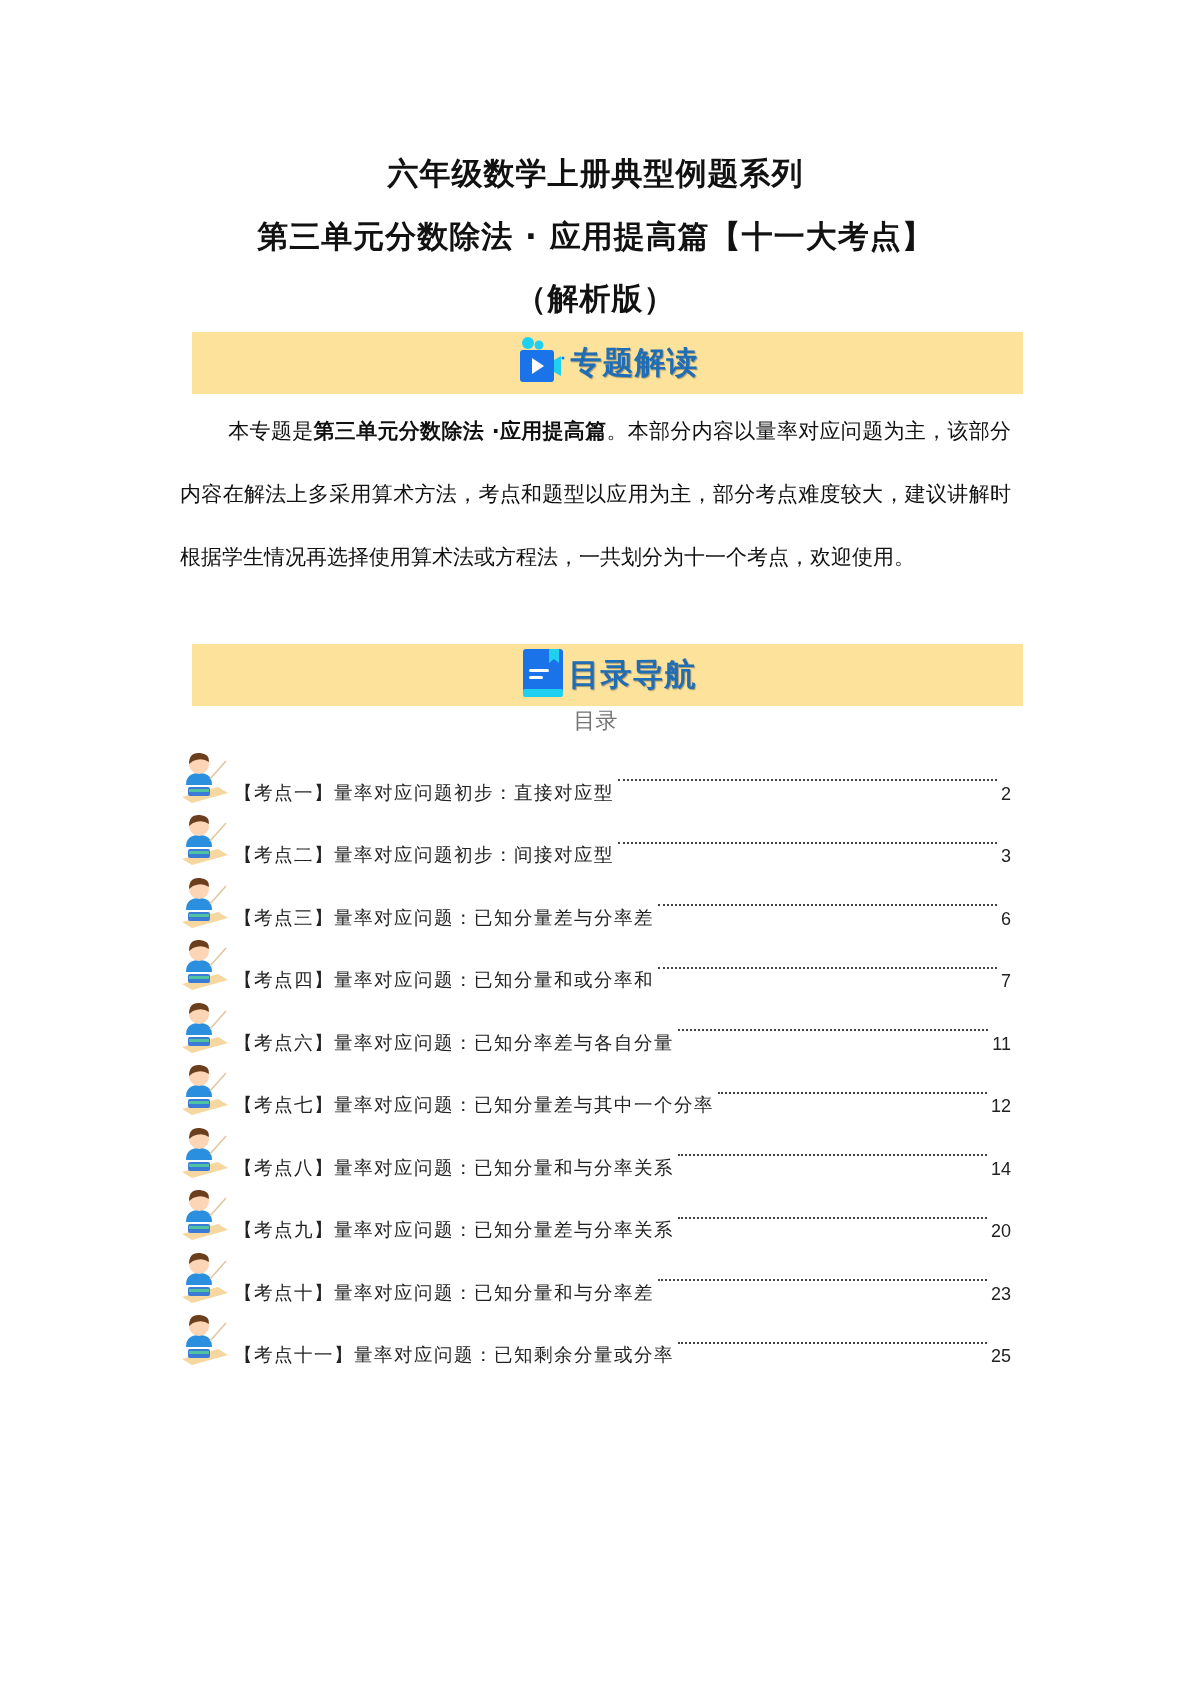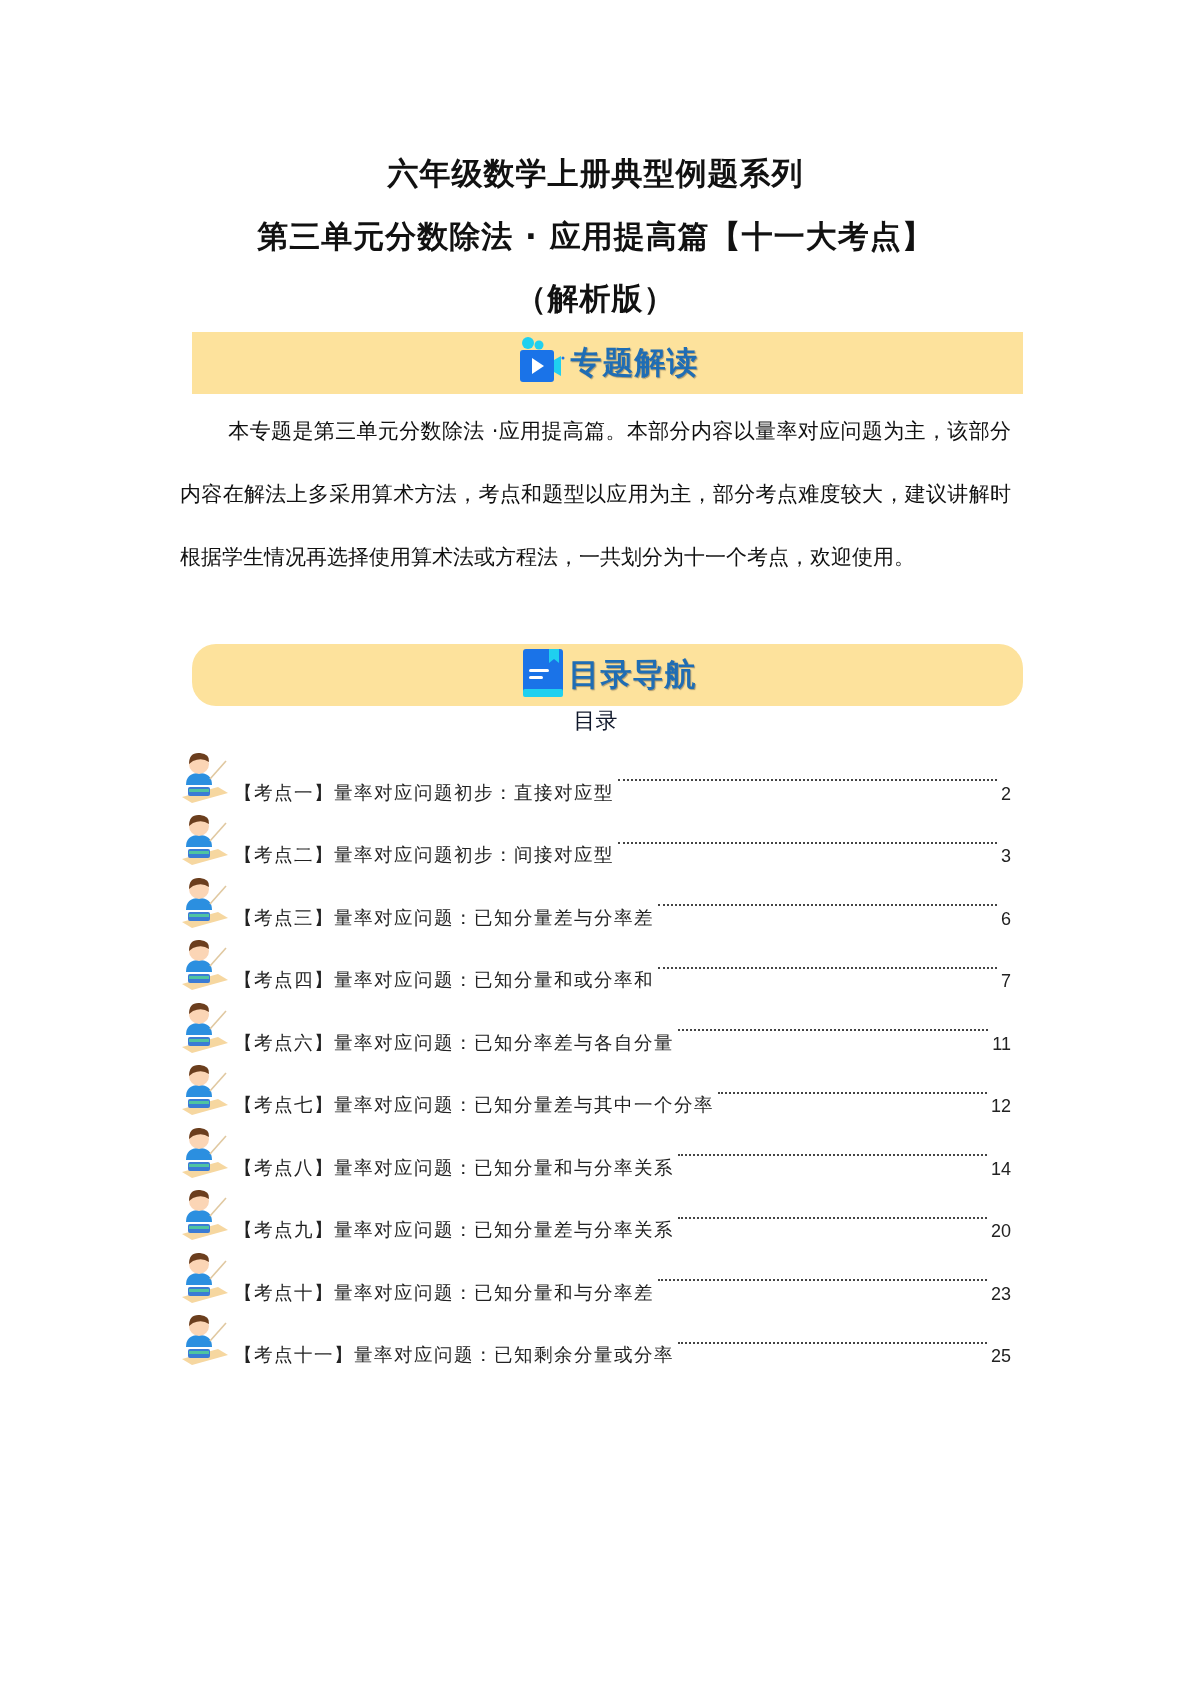--- a/index.html
+++ b/index.html
@@ -24,7 +24,7 @@
   .intro { position: absolute; left: 180px; width: 831px; top: 400px;
            font-size: 21px; line-height: 63px; color: #111; text-align: justify; }
   .intro .indent { display: inline-block; width: 48px; }
-  .intro b { font-weight: normal; }
+  .intro b { font-weight: bold; }
 
   .toc-head { position: absolute; left: 0; width: 1191px; top: 706px; text-align: center;
               font-size: 22px; color: #0f172a; }

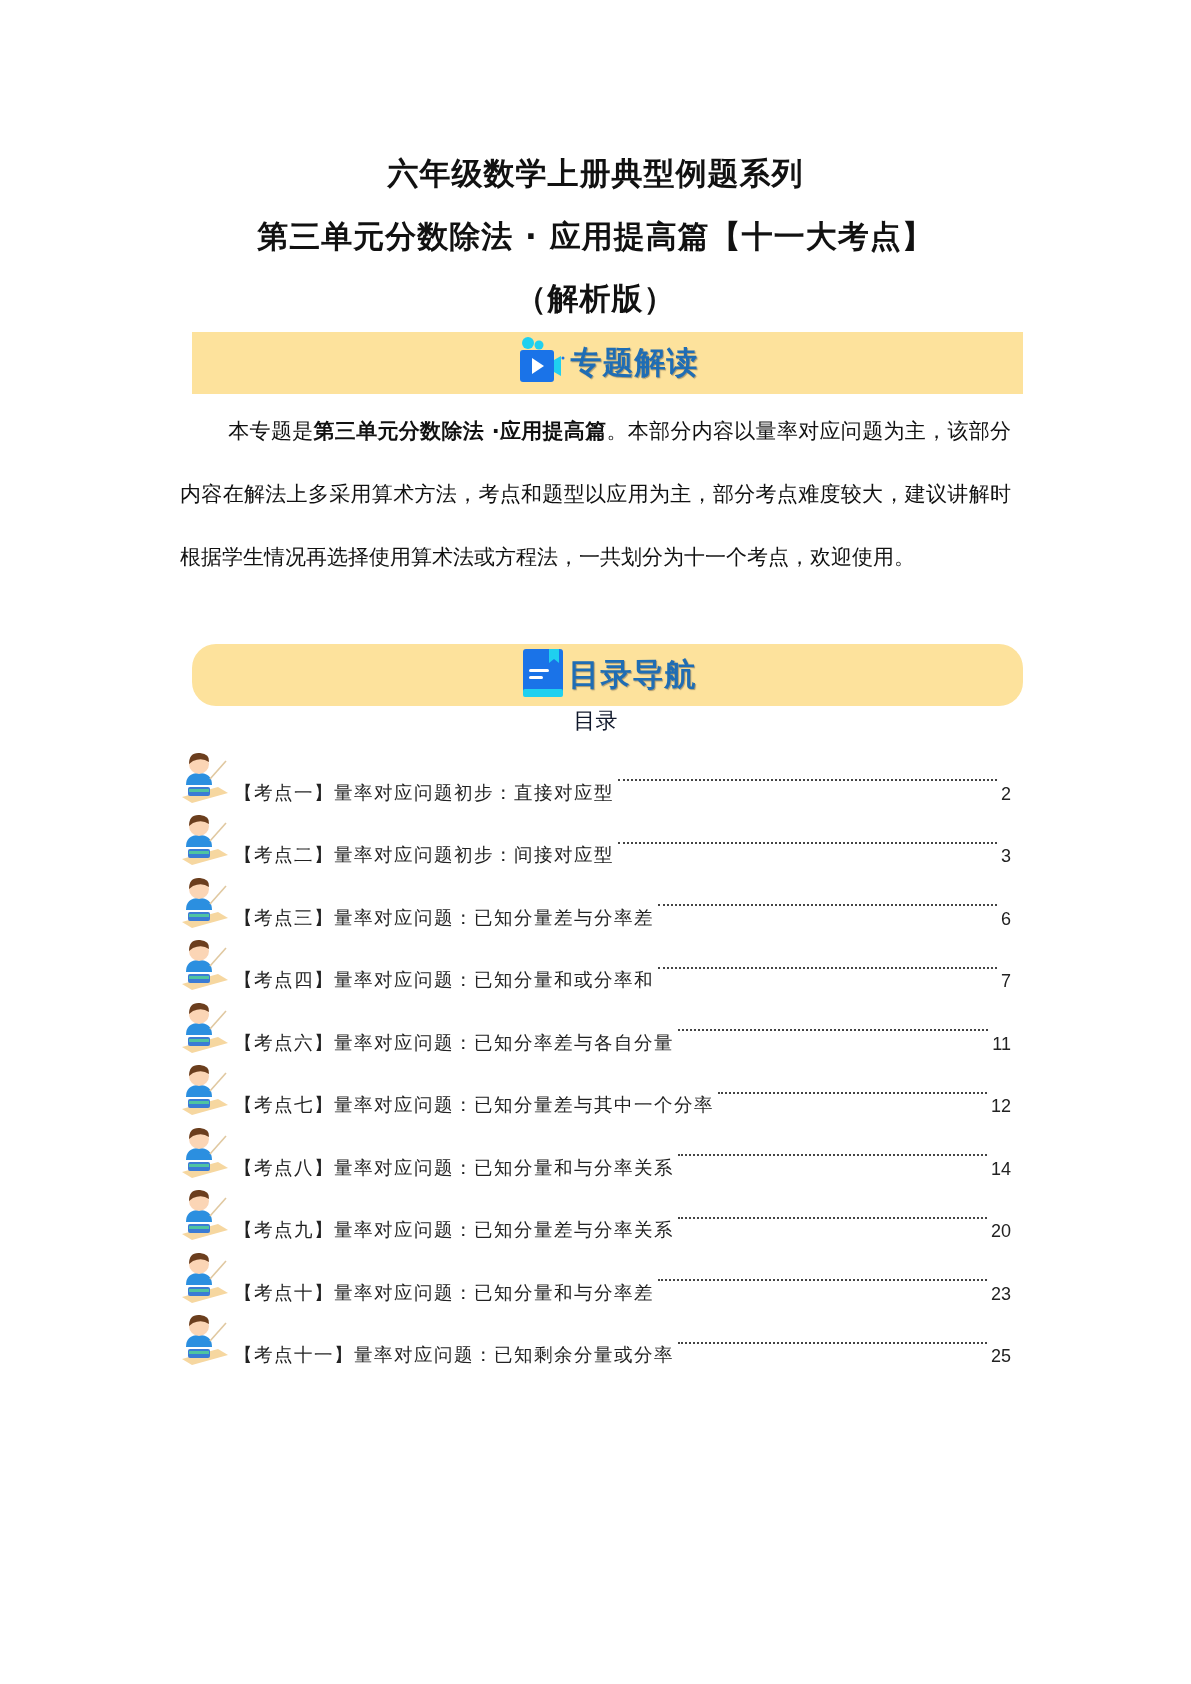--- a/index.html
+++ b/index.html
@@ -19,7 +19,7 @@
   .banner-text { font-size: 31px; font-weight: bold; color: #1f6db4;
                  text-shadow: 1px 1px 1px rgba(60,60,60,0.45); margin-left: 4px; letter-spacing: 1px; }
   .b1 { top: 332px; }
-  .b2 { top: 644px; border-radius: 24px; }
+  .b2 { top: 644px; }
 
   .intro { position: absolute; left: 180px; width: 831px; top: 400px;
            font-size: 21px; line-height: 63px; color: #111; text-align: justify; }

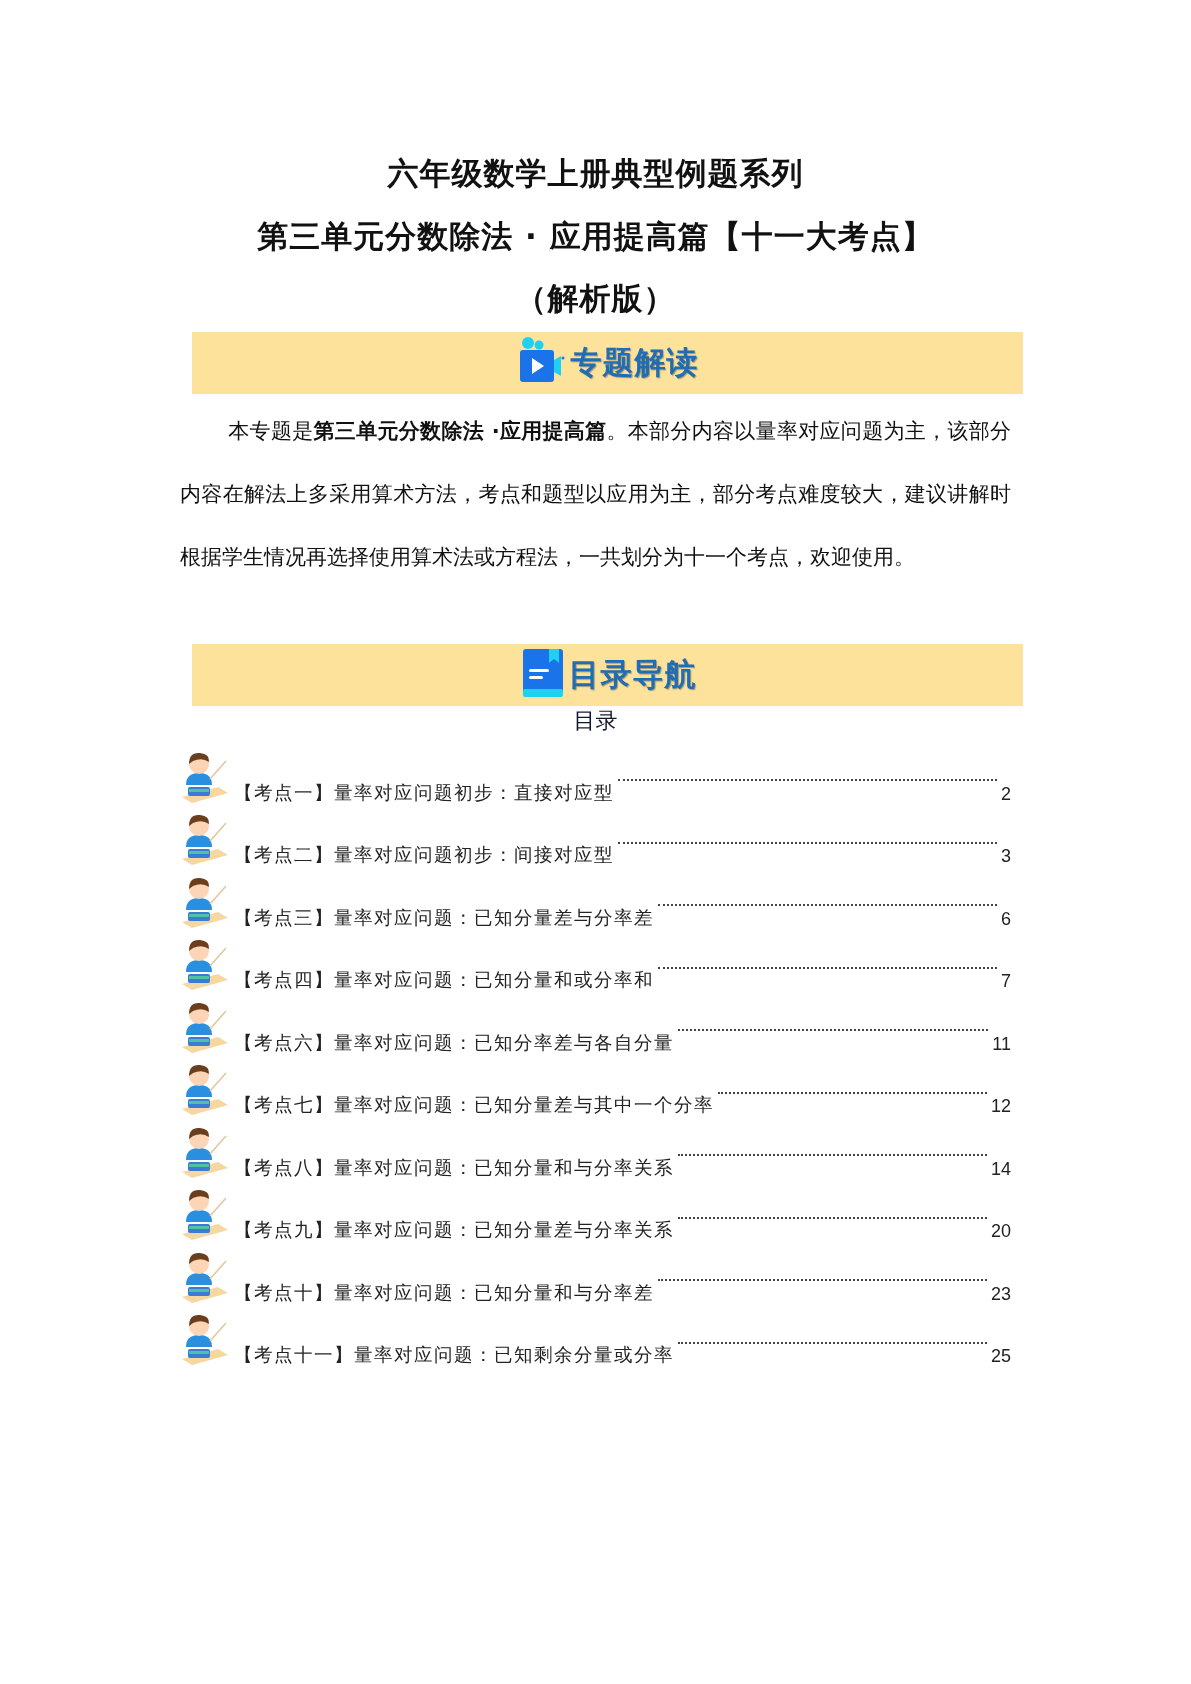--- a/index.html
+++ b/index.html
@@ -27,7 +27,7 @@
   .intro b { font-weight: bold; }
 
   .toc-head { position: absolute; left: 0; width: 1191px; top: 706px; text-align: center;
-              font-size: 22px; color: #0f172a; }
+              font-size: 22px; color: #737373; }
 
   .toc { position: absolute; left: 180px; width: 831px; top: 742px; }
   .toc-row { position: relative; height: 62.5px; display: flex; align-items: flex-end; }

